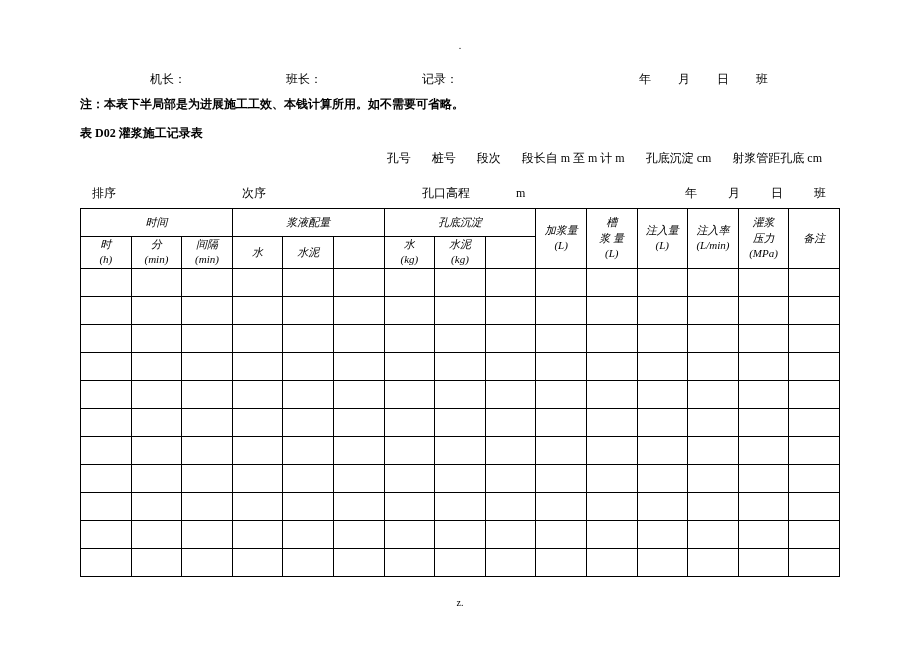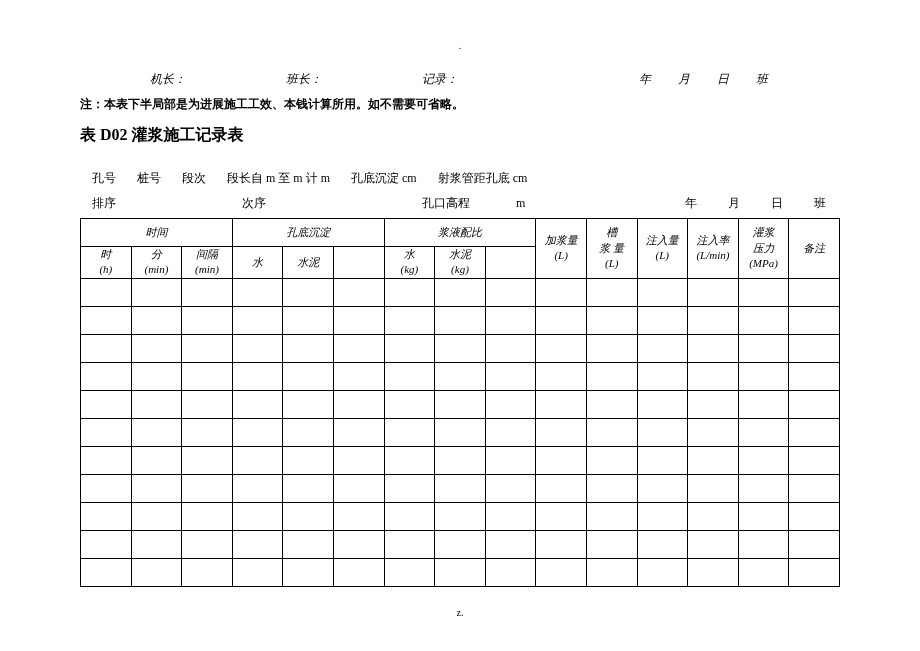--- a/index.html
+++ b/index.html
@@ -17,7 +17,6 @@
       display: flex;
       margin-bottom: 8px;
       padding-left: 70px;
-      font-style: italic;
     }
     .line1 > span { margin-right: 100px; }
     .line1 .date-seg { margin-right: 0; margin-left: auto; padding-right: 60px;}

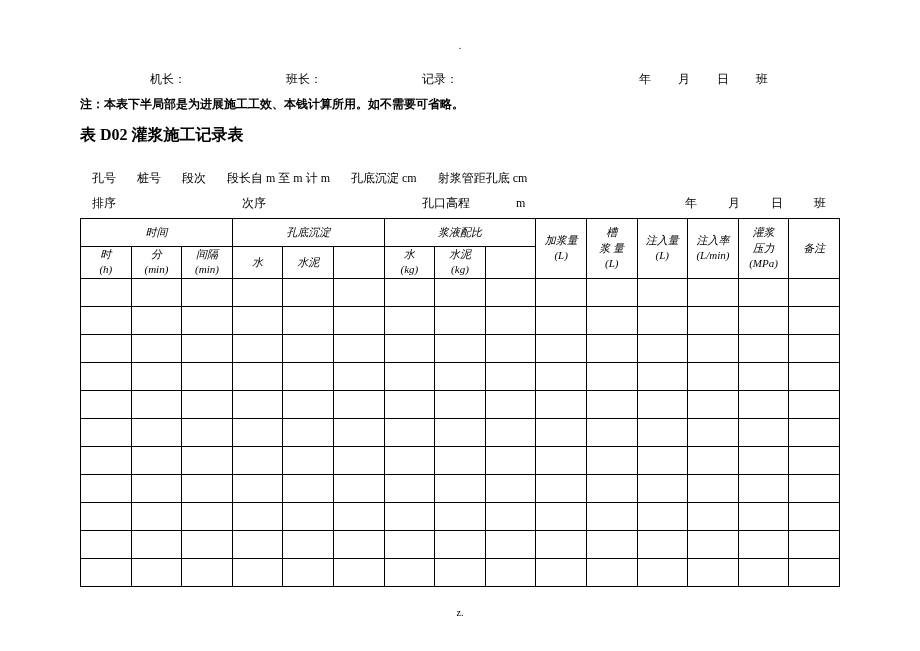--- a/index.html
+++ b/index.html
@@ -22,7 +22,7 @@
     .line1 .date-seg { margin-right: 0; margin-left: auto; padding-right: 60px;}
     .date-seg span { margin: 0 12px; }
     .note { margin-bottom: 12px; font-weight: bold; }
-    .title { font-size: 16px; font-weight: bold; margin-bottom: 24px; }
+    .title { font-size: 12px; font-weight: bold; margin-bottom: 8px; }
     .meta1 { margin-bottom: 8px; padding-left: 12px;}
     .meta1 span { margin-right: 18px; }
     .meta2 {

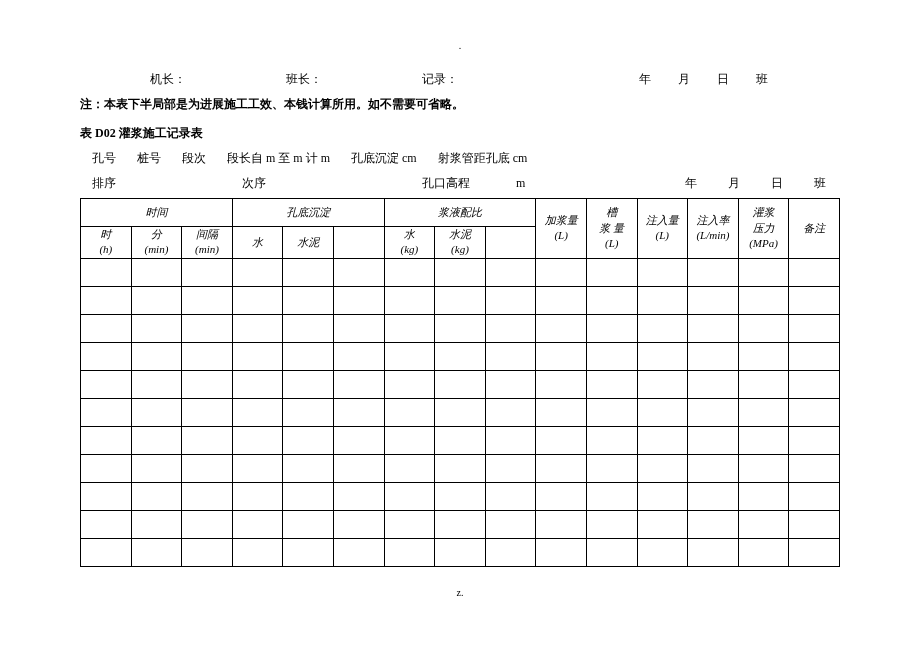--- a/index.html
+++ b/index.html
@@ -23,7 +23,7 @@
     .date-seg span { margin: 0 12px; }
     .note { margin-bottom: 12px; font-weight: bold; }
     .title { font-size: 12px; font-weight: bold; margin-bottom: 8px; }
-    .meta1 { margin-bottom: 8px; padding-left: 12px;}
+    .meta1 { margin-bottom: 18px; padding-left: 12px; text-align: right;}
     .meta1 span { margin-right: 18px; }
     .meta2 {
       display: flex;

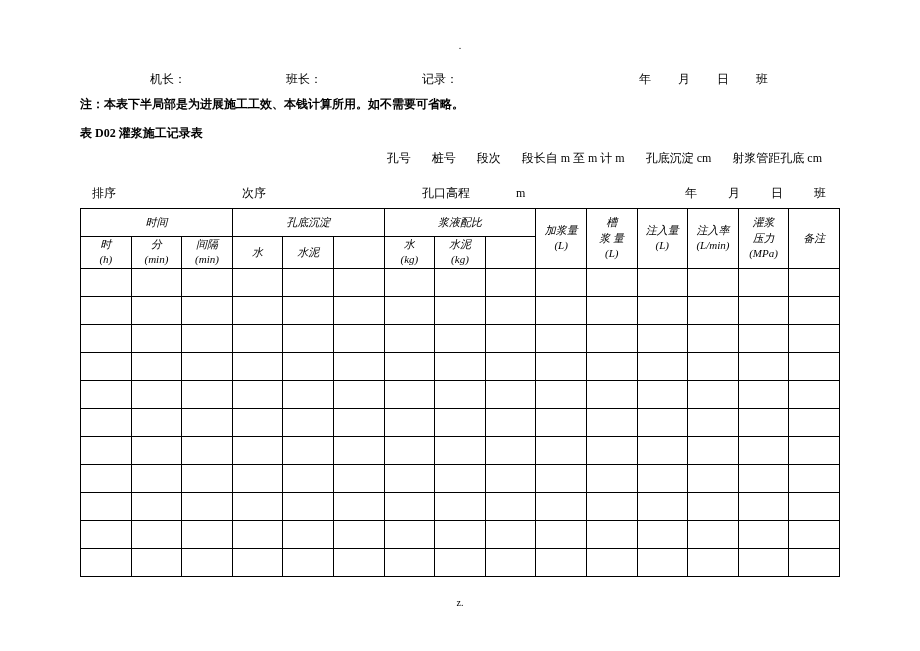--- a/index.html
+++ b/index.html
@@ -108,7 +108,7 @@
   <thead>
     <tr>
       <th colspan="3">时间</th>
-      <th colspan="3">孔底沉淀</th>
+      <th colspan="3">浆液配量</th>
       <th colspan="3">浆液配比</th>
       <th rowspan="2" class="sub"><span>加浆量</span><br><span>(L)</span></th>
       <th rowspan="2" class="sub"><span>槽</span><br><span>浆 量</span><br><span>(L)</span></th>

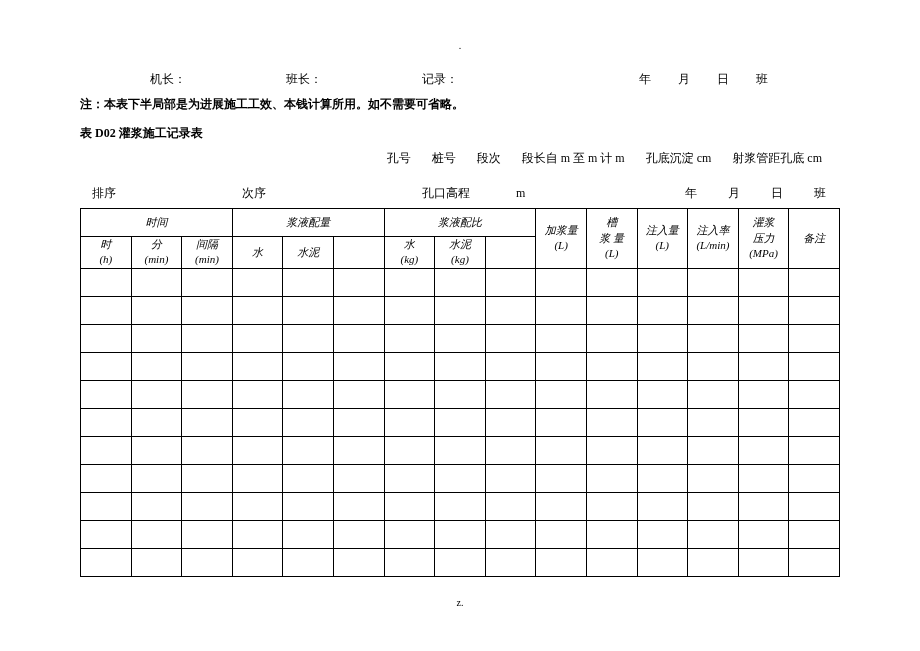--- a/index.html
+++ b/index.html
@@ -109,7 +109,7 @@
     <tr>
       <th colspan="3">时间</th>
       <th colspan="3">浆液配量</th>
-      <th colspan="3">浆液配比</th>
+      <th colspan="3">孔底沉淀</th>
       <th rowspan="2" class="sub"><span>加浆量</span><br><span>(L)</span></th>
       <th rowspan="2" class="sub"><span>槽</span><br><span>浆 量</span><br><span>(L)</span></th>
       <th rowspan="2" class="sub"><span>注入量</span><br><span>(L)</span></th>

